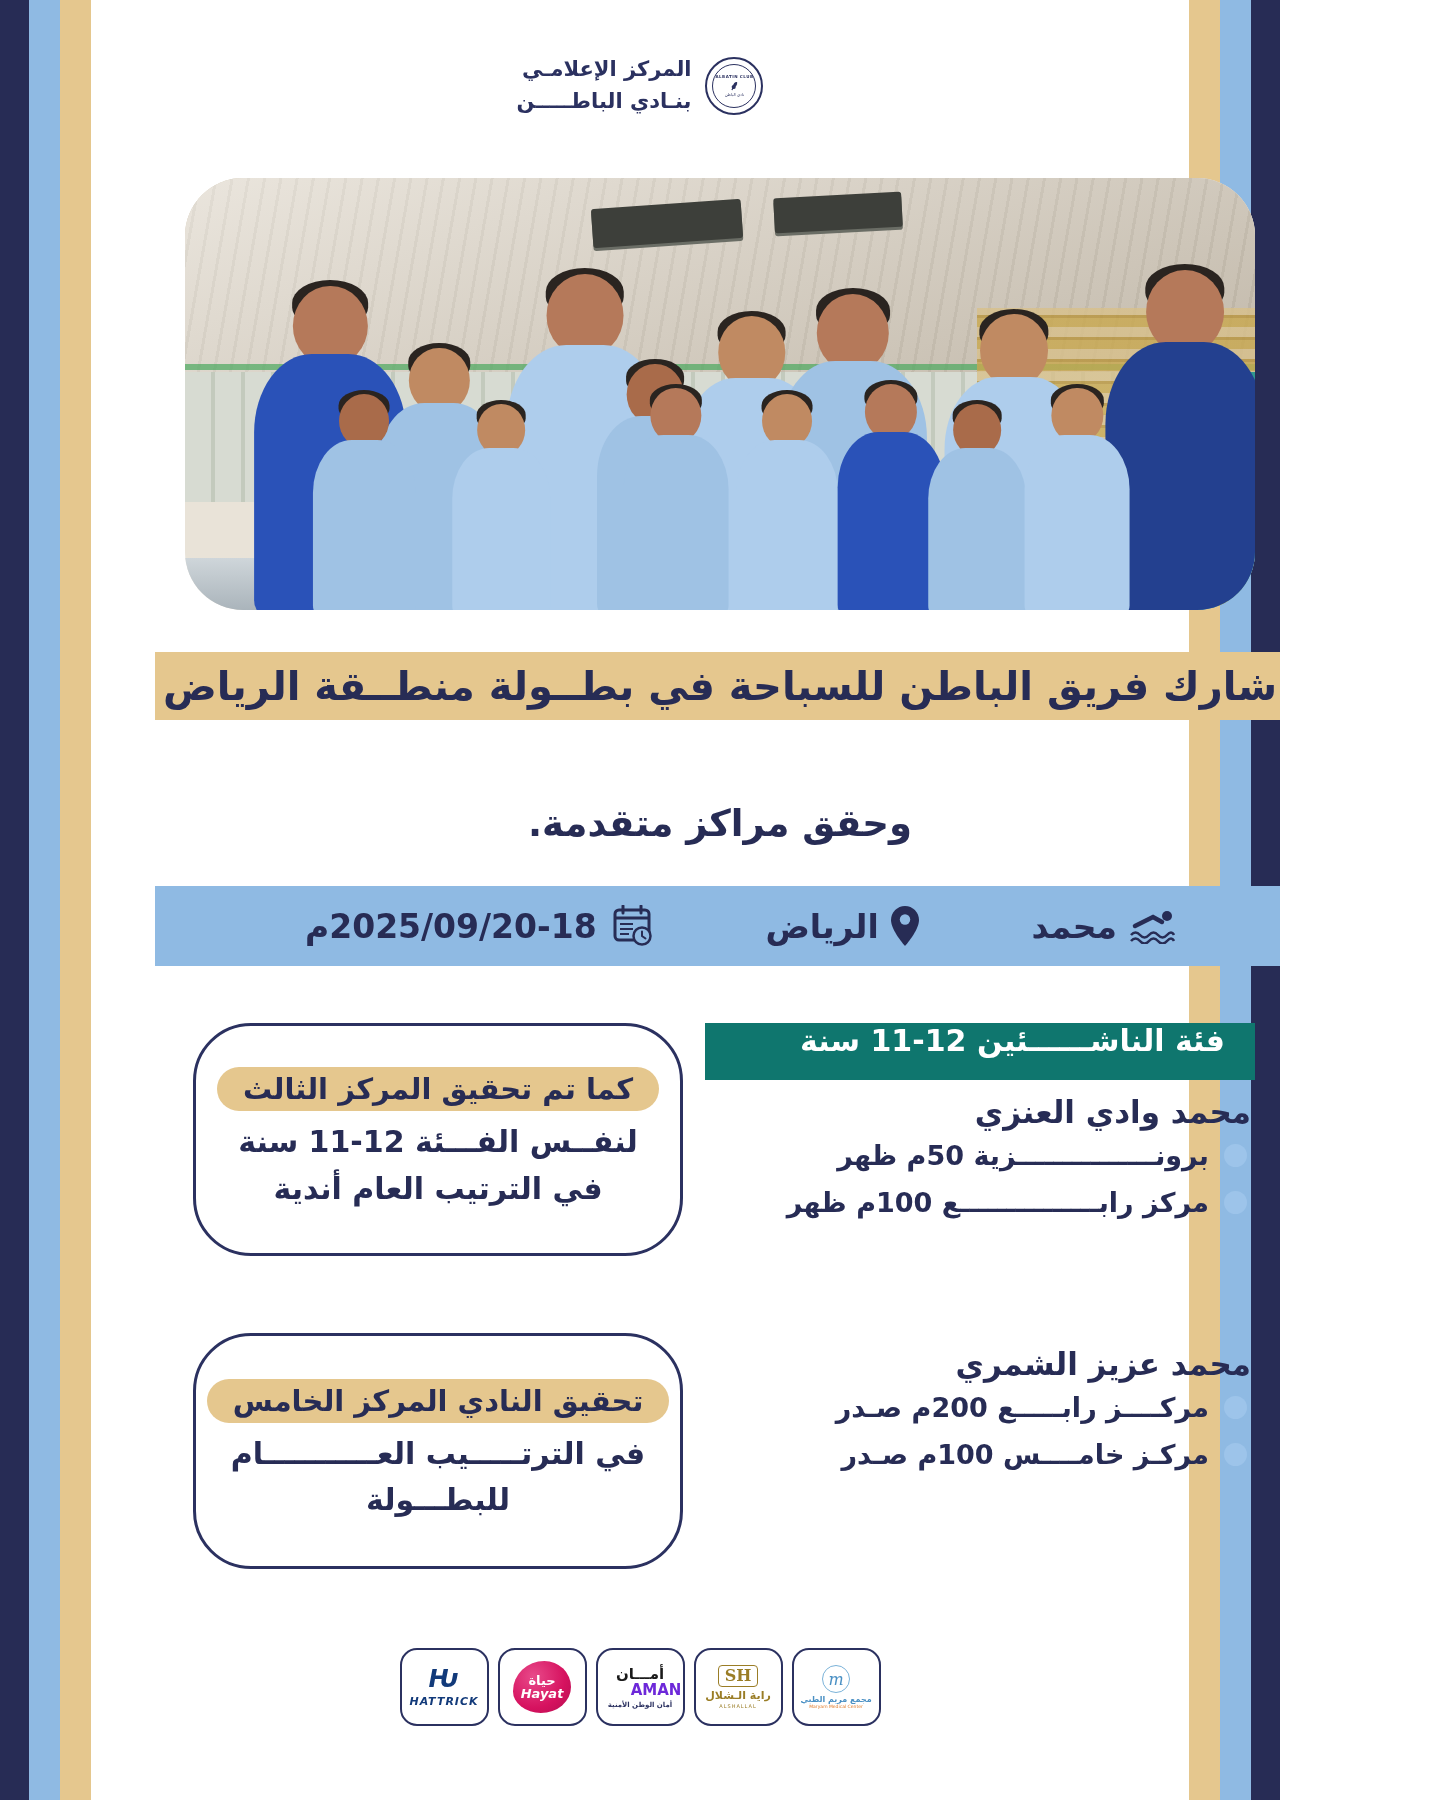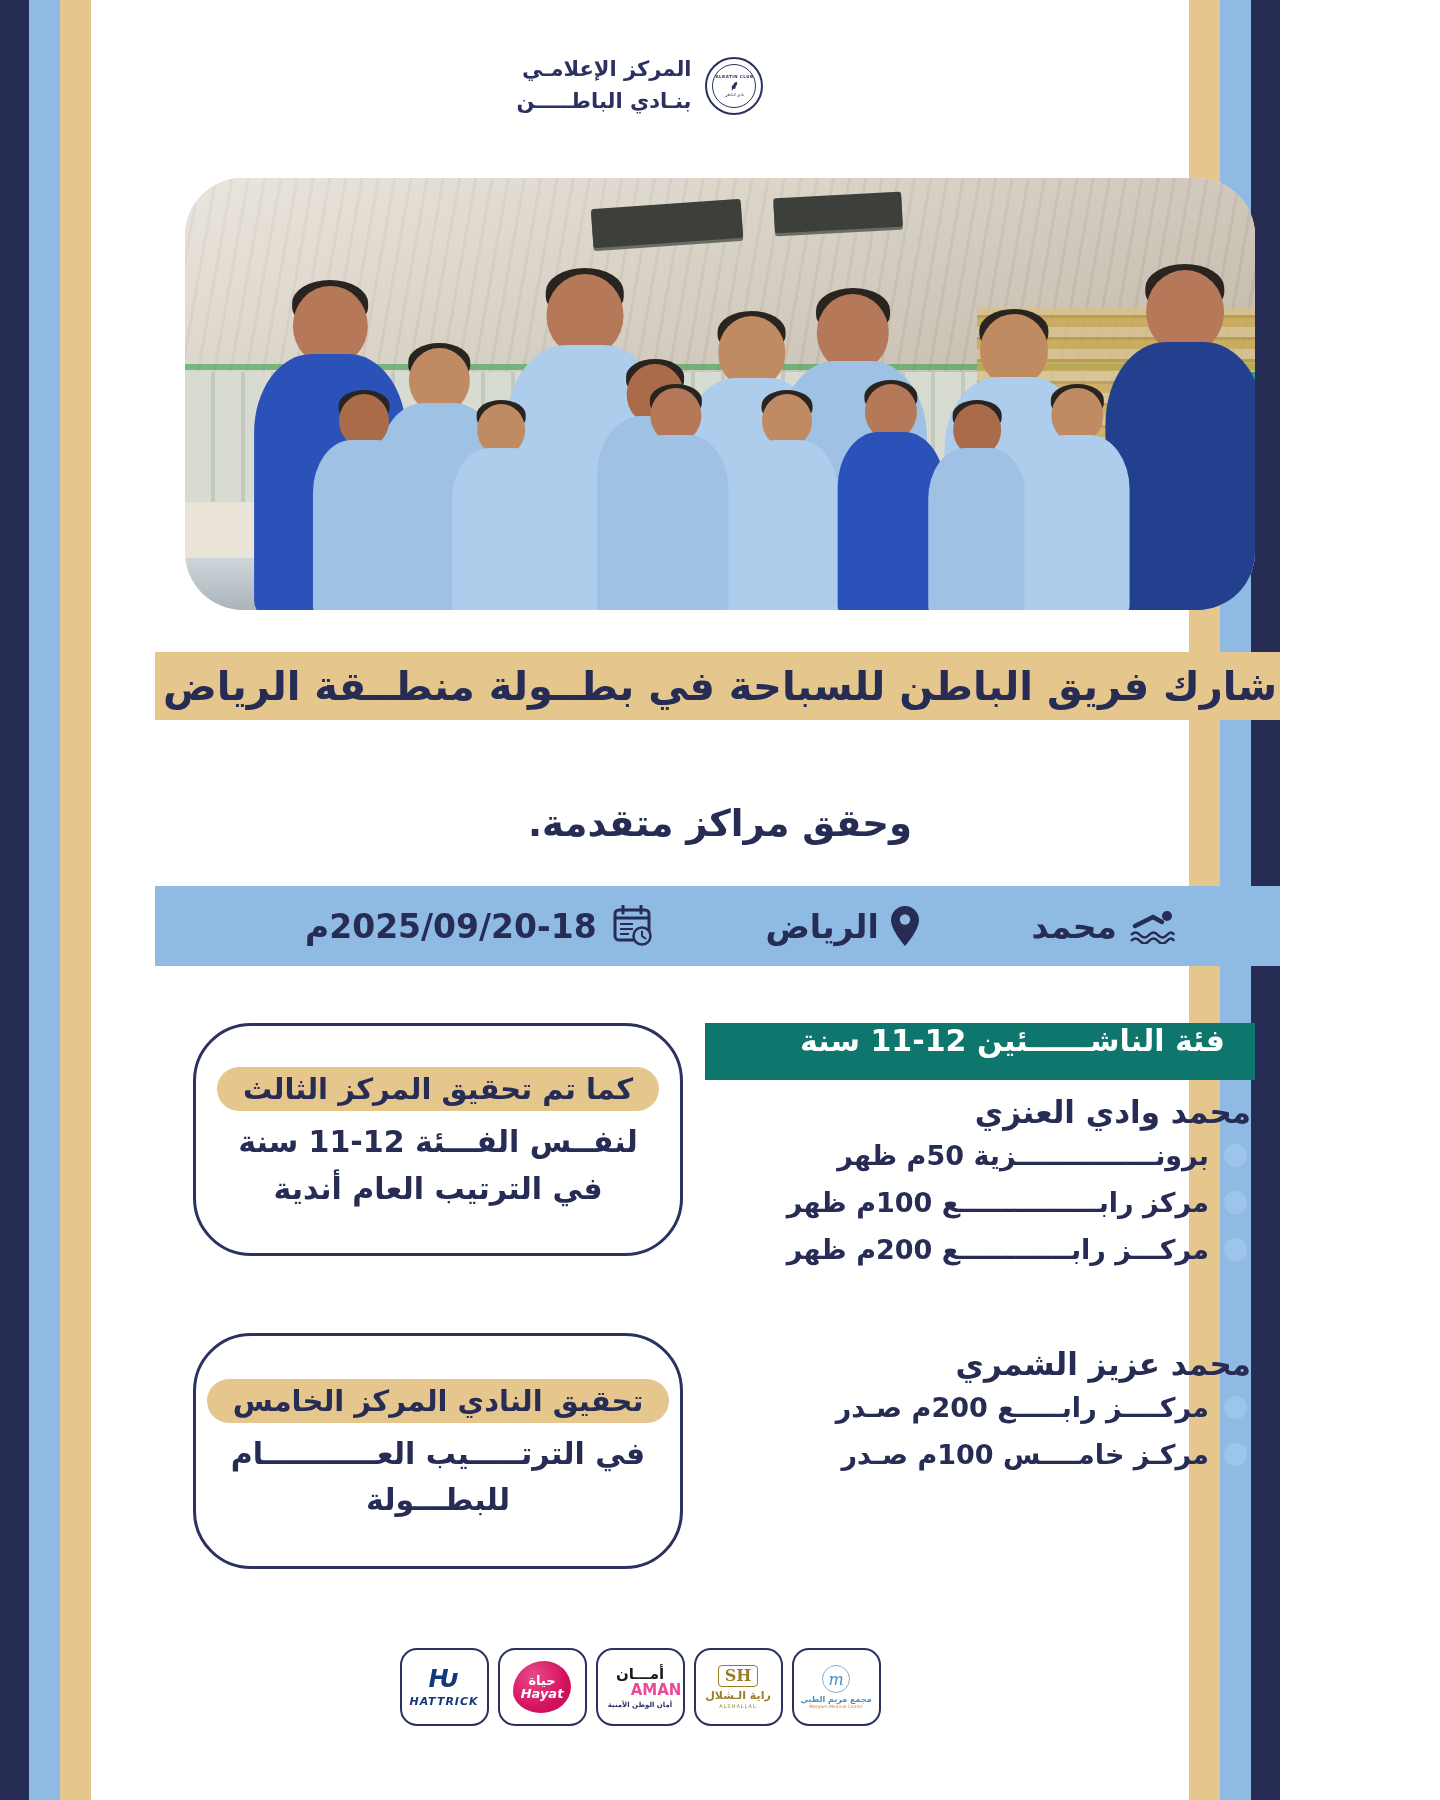--- a/index.html
+++ b/index.html
@@ -281,10 +281,6 @@
       <span class="res-dot"></span>
       <span class="res-txt">مركز رابـــــــــــــــع 100م ظهر</span>
     </div>
-    <div class="res-row">
-      <span class="res-dot"></span>
-      <span class="res-txt">مركـــز رابــــــــــــع 200م ظهر</span>
-    </div>
   </div>
 
   <div class="cat" style="top:1332px;">

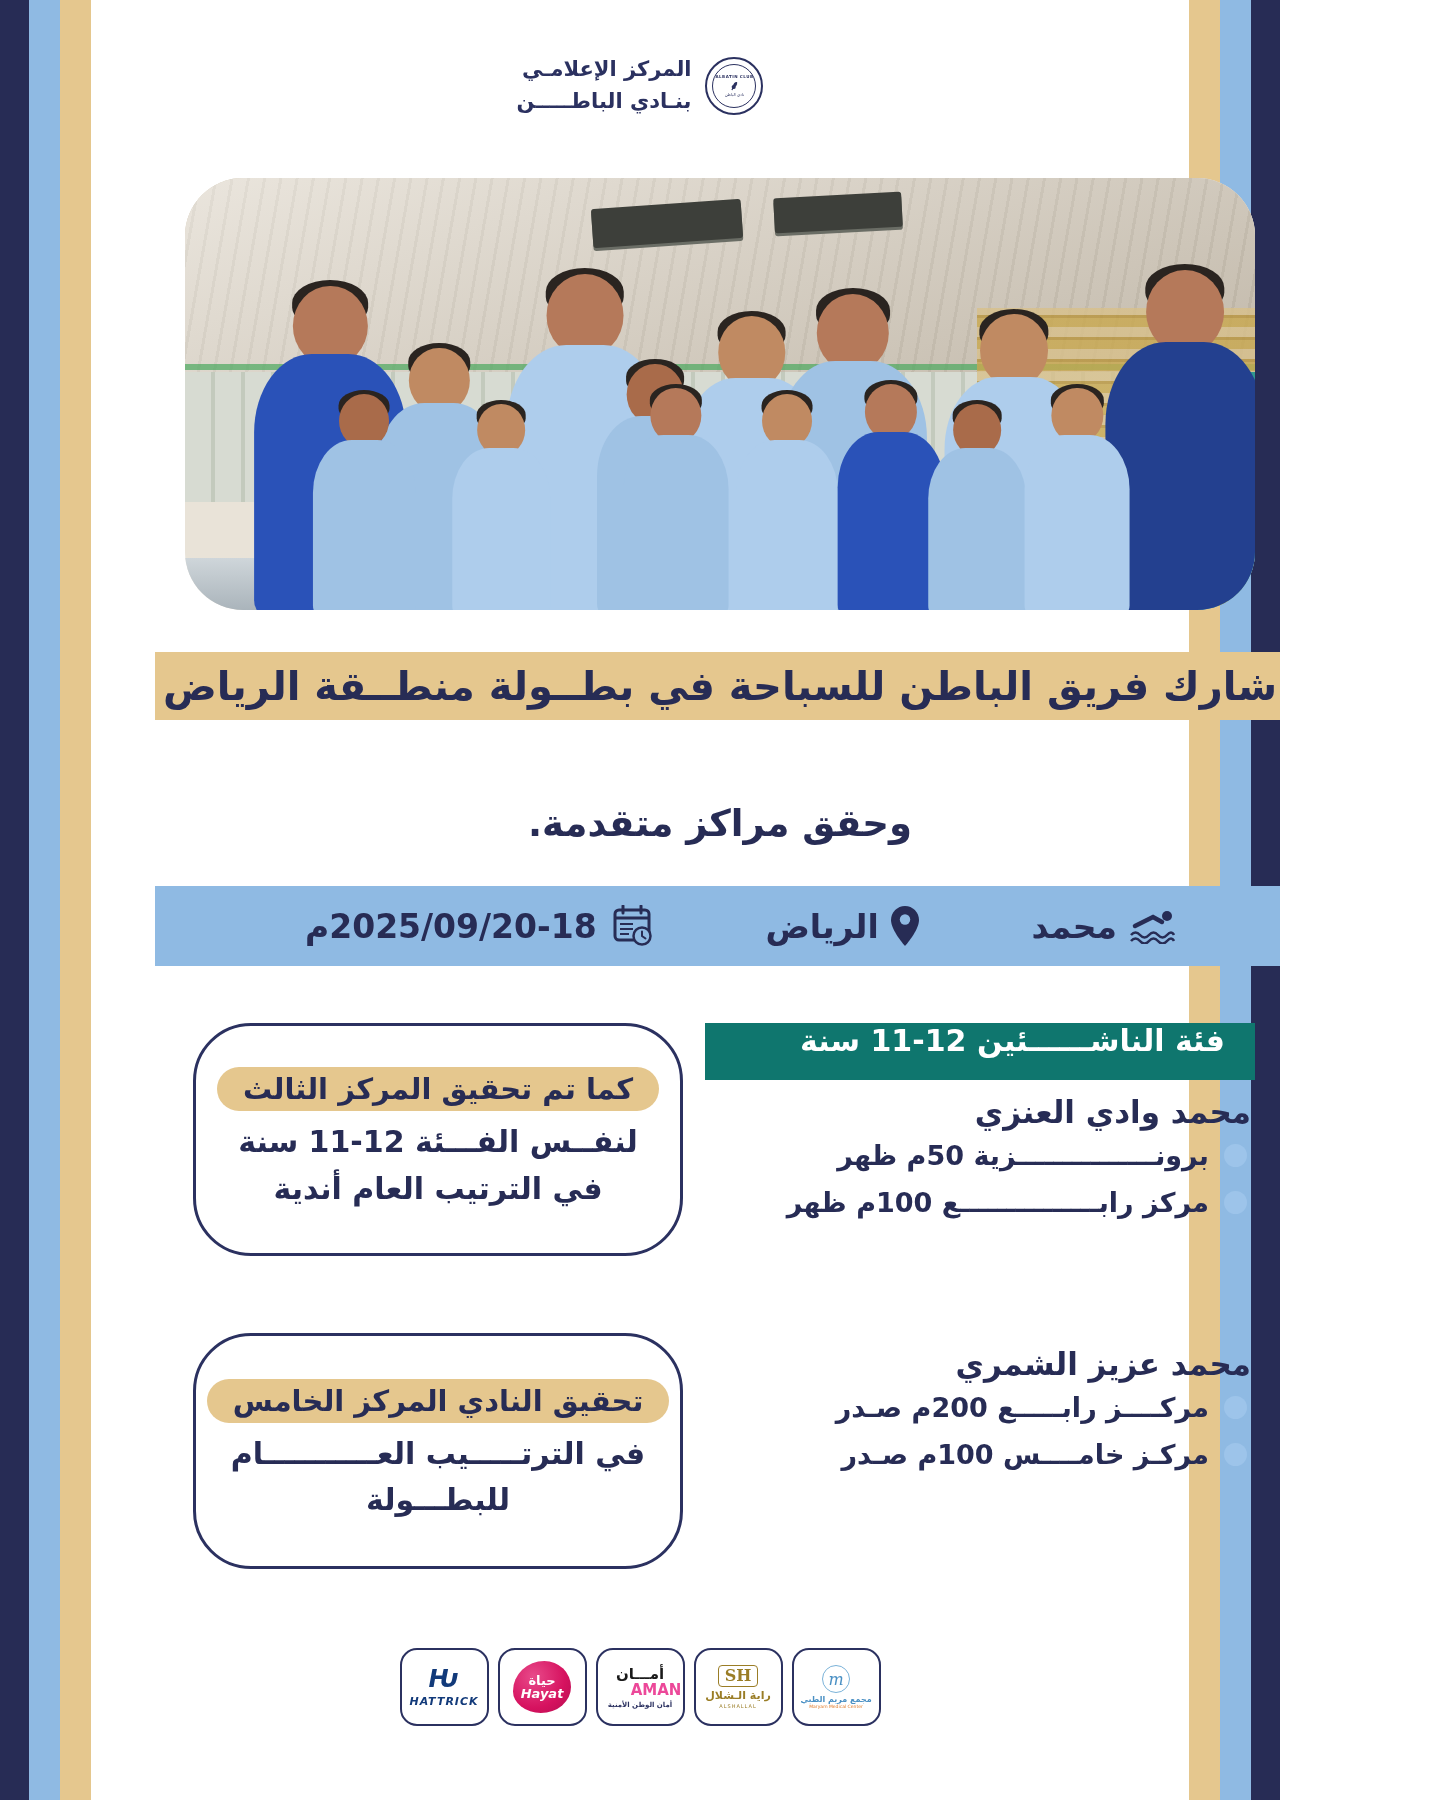--- a/index.html
+++ b/index.html
@@ -92,7 +92,7 @@
   .sp-hayat .ar{font-size:13px;font-weight:bold;line-height:1;}
   .sp-hayat .en{font-size:13px;font-weight:bold;font-style:italic;line-height:1;}
   .sp-aman .ar{font-size:15px;font-weight:bold;color:#1a1a1a;line-height:1.1;}
-  .sp-aman .en{font-size:15px;font-weight:bold;color:#ec4899;line-height:1.1;margin-left:32px;}
+  .sp-aman .en{font-size:15px;font-weight:bold;color:#6d28d9;line-height:1.1;margin-left:32px;}
   .sp-aman .sub{font-size:7px;font-weight:bold;color:#2b3160;margin-top:2px;}
   .sp-sh .mark{font-family:"DejaVu Serif",serif;font-size:16px;font-weight:bold;color:#9a7d26;
       border:1px solid #9a7d26;border-radius:4px;padding:0 6px;line-height:1.3;}

